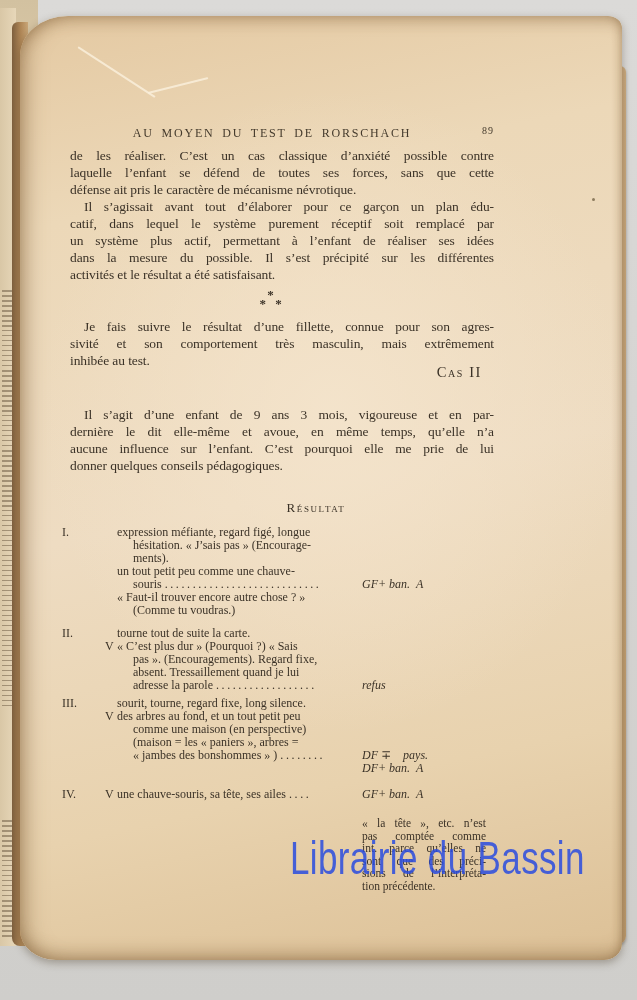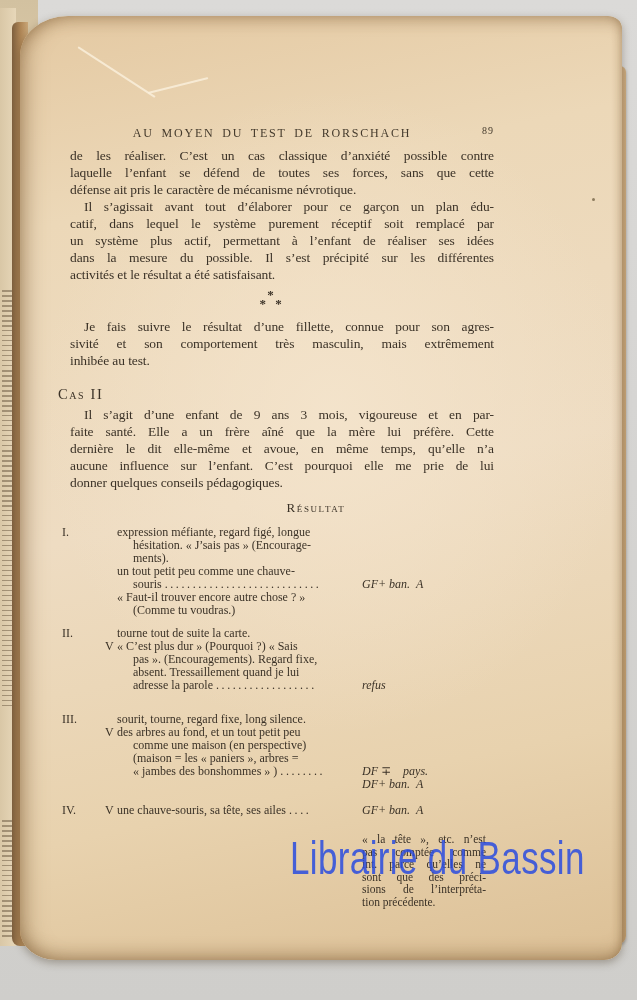--- a/index.html
+++ b/index.html
@@ -51,7 +51,7 @@
   .sep{position:absolute;top:274px;left:-10px;width:424px;text-align:center;
     font-size:13px;line-height:9px;font-weight:bold;letter-spacing:3px;}
   .p3{position:absolute;top:302px;left:0;width:424px;}
-  .cas{position:absolute;top:370px;left:-12px;width:424px;text-align:left;
+  .cas{position:absolute;top:348px;left:-12px;width:424px;text-align:right;
     font-variant:small-caps;font-size:14.5px;letter-spacing:1.6px;}
   .p4{position:absolute;top:390px;left:0;width:424px;}
   .resh{position:absolute;top:484px;left:34px;width:424px;text-align:center;

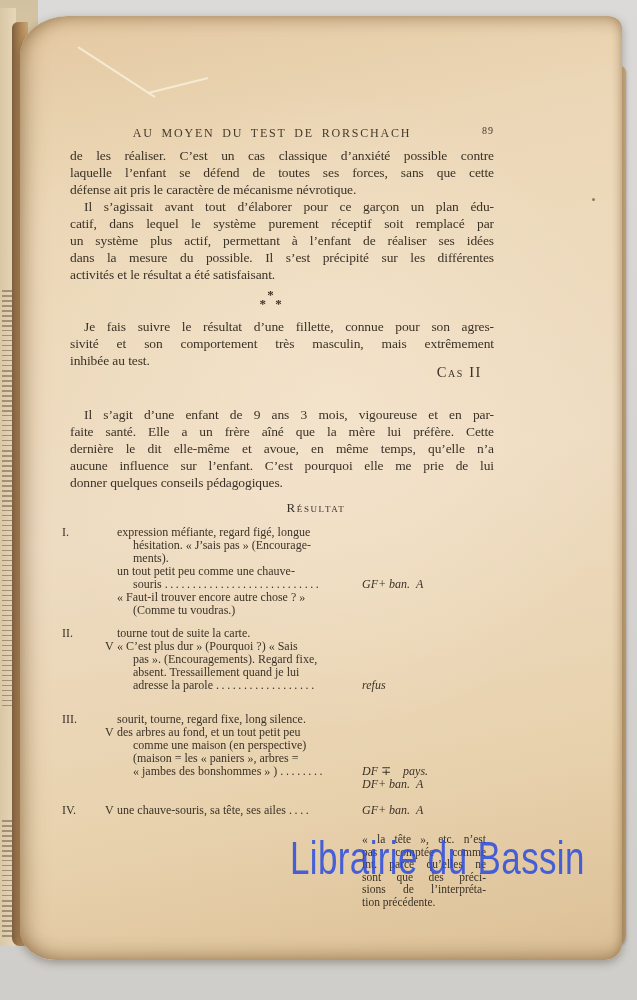--- a/index.html
+++ b/index.html
@@ -128,7 +128,6 @@
 
     <div class="p4">
       <div class="pline ind">Il s’agit d’une enfant de 9 ans 3 mois, vigoureuse et en par-</div>
-      <div class="pline">faite santé. Elle a un frère aîné que la mère lui préfère. Cette</div>
       <div class="pline">dernière le dit elle-même et avoue, en même temps, qu’elle n’a</div>
       <div class="pline">aucune influence sur l’enfant. C’est pourquoi elle me prie de lui</div>
       <div class="pline last">donner quelques conseils pédagogiques.</div>

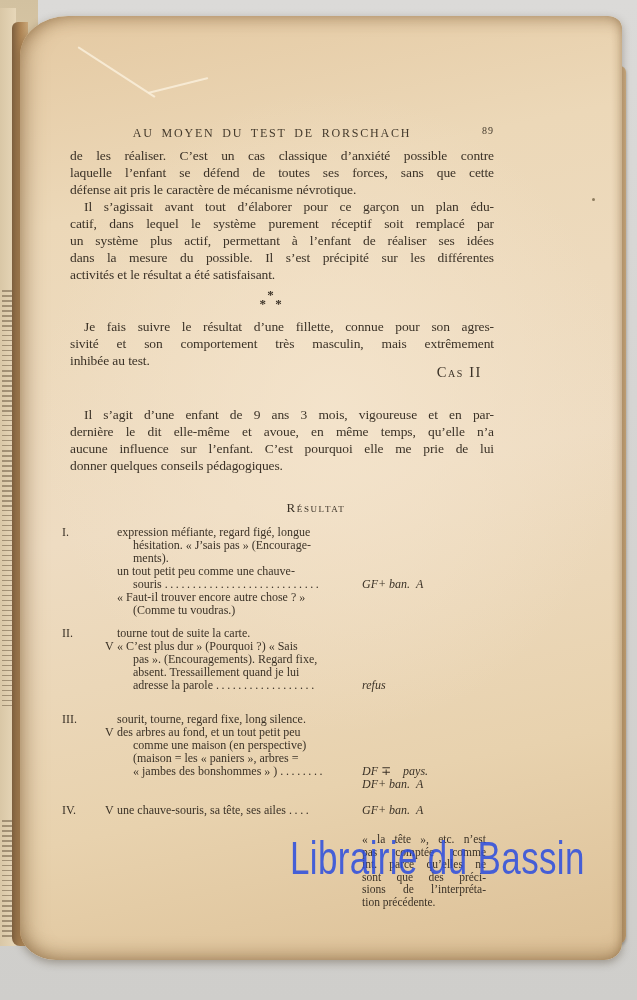--- a/index.html
+++ b/index.html
@@ -66,7 +66,7 @@
   .row.cont .t{left:71px;}
   .leader{letter-spacing:2.6px;white-space:pre;}
   .score{position:absolute;left:300px;font-style:italic;white-space:pre;}
-  .g10{margin-top:10px;}.g5{margin-top:21px;}.g13{margin-top:13px;}
+  .g10{margin-top:10px;}.g5{margin-top:5px;}.g13{margin-top:13px;}
   .note{margin-left:300px;margin-top:16px;width:124px;font-size:11.5px;line-height:12.5px;}
   .nline{text-align:justify;text-align-last:justify;}
   .nline.last{text-align-last:left;}

